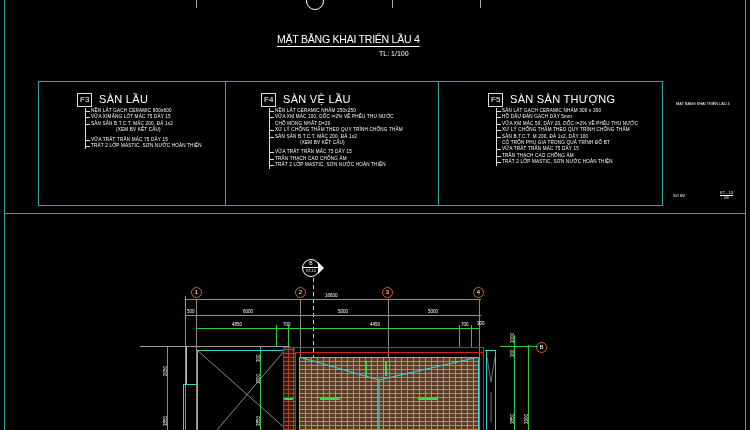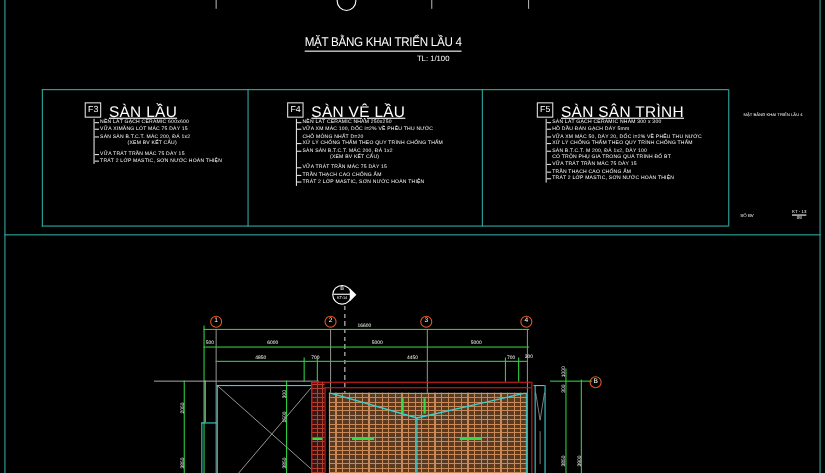--- a/index.html
+++ b/index.html
@@ -13,7 +13,7 @@
   .legend-bot { position:absolute; left:38px; top:205px; width:624px; height:1px; background:#2fa8a0; }
   .block { position:absolute; }
   .block .tag { position:absolute; left:0; top:0; border:1px solid #ddd; font-size:8px; padding:1px 2px; line-height:10px; }
-  .block .head { position:absolute; left:22px; top:0; font-size:14px; text-decoration:underline; white-space:nowrap; letter-spacing:0.3px; }
+  .block .head { position:absolute; left:22px; top:0; font-size:11px; white-space:nowrap; letter-spacing:0.3px; }
   .block .items { position:absolute; left:8px; top:15px; border-left:1px solid #ddd; padding-left:0; }
   .block .item { font-size:4.6px; line-height:6.4px; white-space:nowrap; padding-left:5px; position:relative; letter-spacing:0.2px; }
   .block .item::before { content:""; position:absolute; left:0; top:3px; width:4px; height:1px; background:#ddd; }

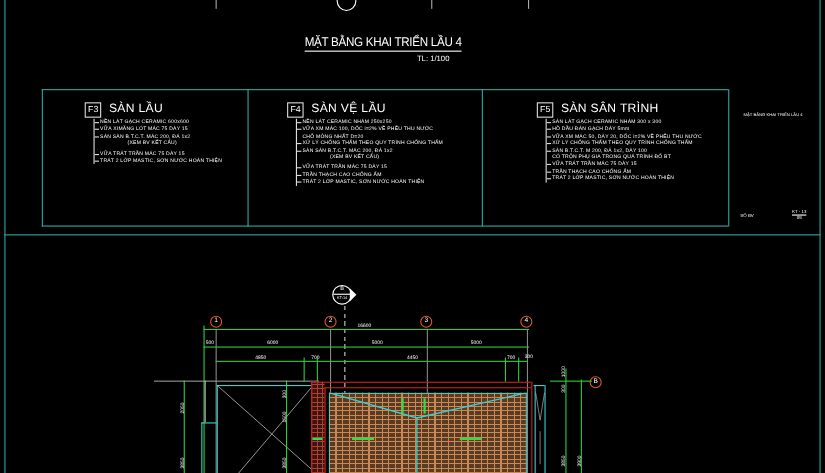--- a/index.html
+++ b/index.html
@@ -99,7 +99,7 @@
 
 <div class="block" style="left:488px;top:93px;">
   <div class="tag">F5</div>
-  <div class="head">SÀN SÂN TRÌNH</div>
+  <div class="head">SÀN SÂN THƯỢNG</div>
   <div class="items">
     <div class="item">SÀN LÁT GẠCH CERAMIC NHÁM 300 x 300</div>
     <div class="item">HỒ DẦU ĐÁN GẠCH DÀY 5mm</div>

